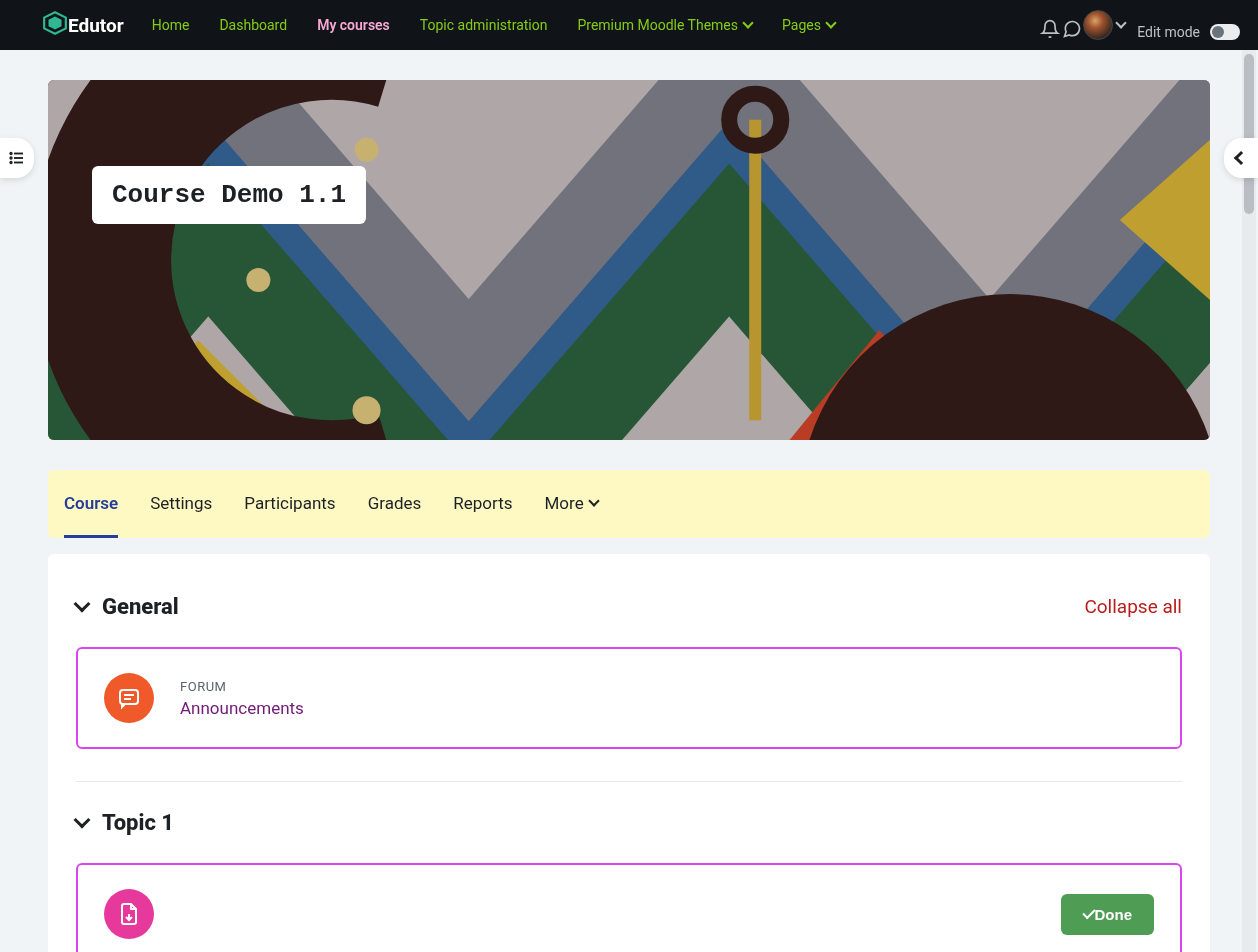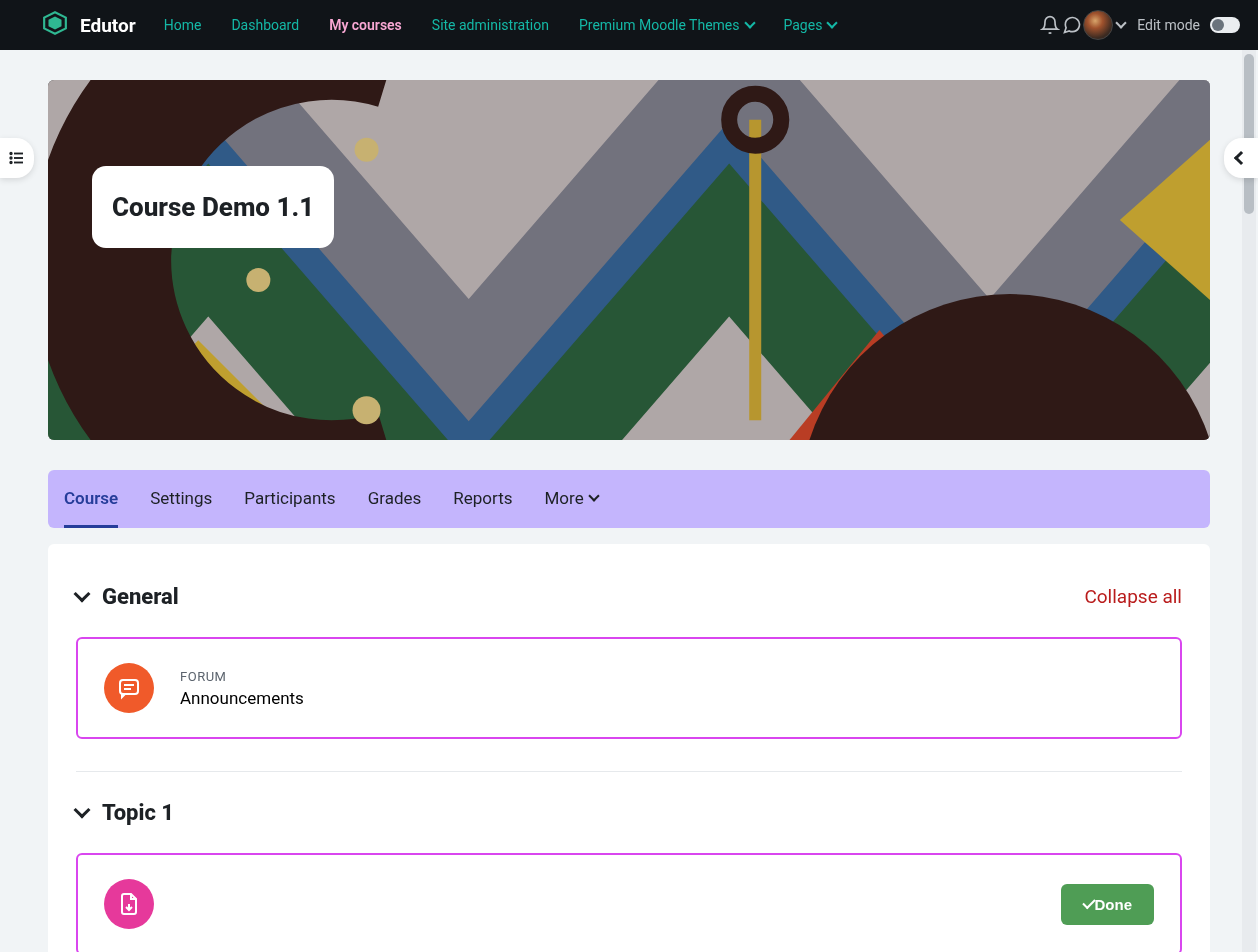--- a/index.html
+++ b/index.html
@@ -25,7 +25,7 @@
 .brand {
   display: flex;
   align-items: center;
-  gap: 12px;
+  gap: 0;
   margin-right: 18px;
 }
 .brand-logo {

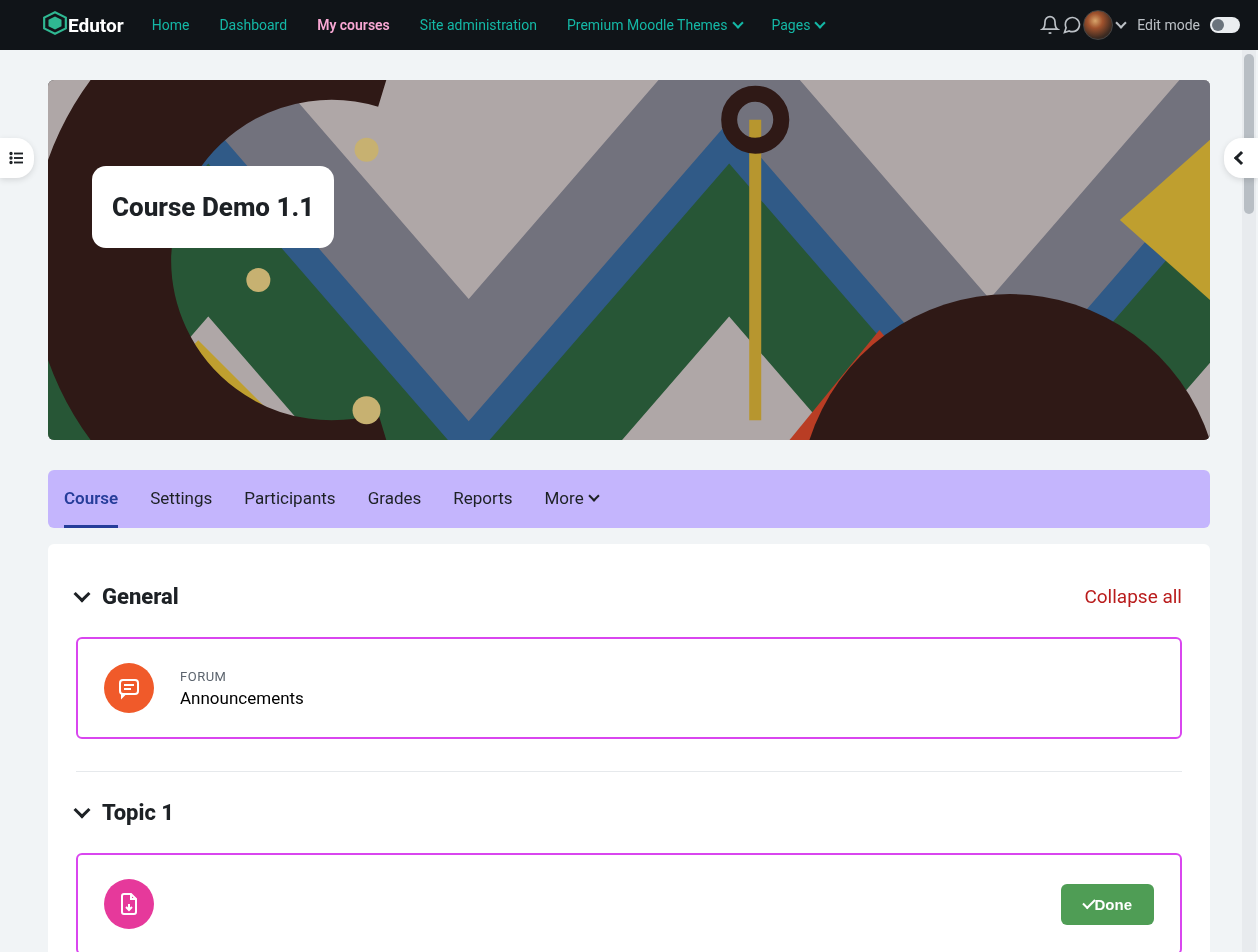--- a/index.html
+++ b/index.html
@@ -38,7 +38,7 @@
 }
 .nav-links { display: flex; gap: 30px; flex: 1; }
 .nav-link {
-  color: #14b8a6;
+  color: #84cc16;
   font-size: 14px;
   text-decoration: none;
   display: flex;

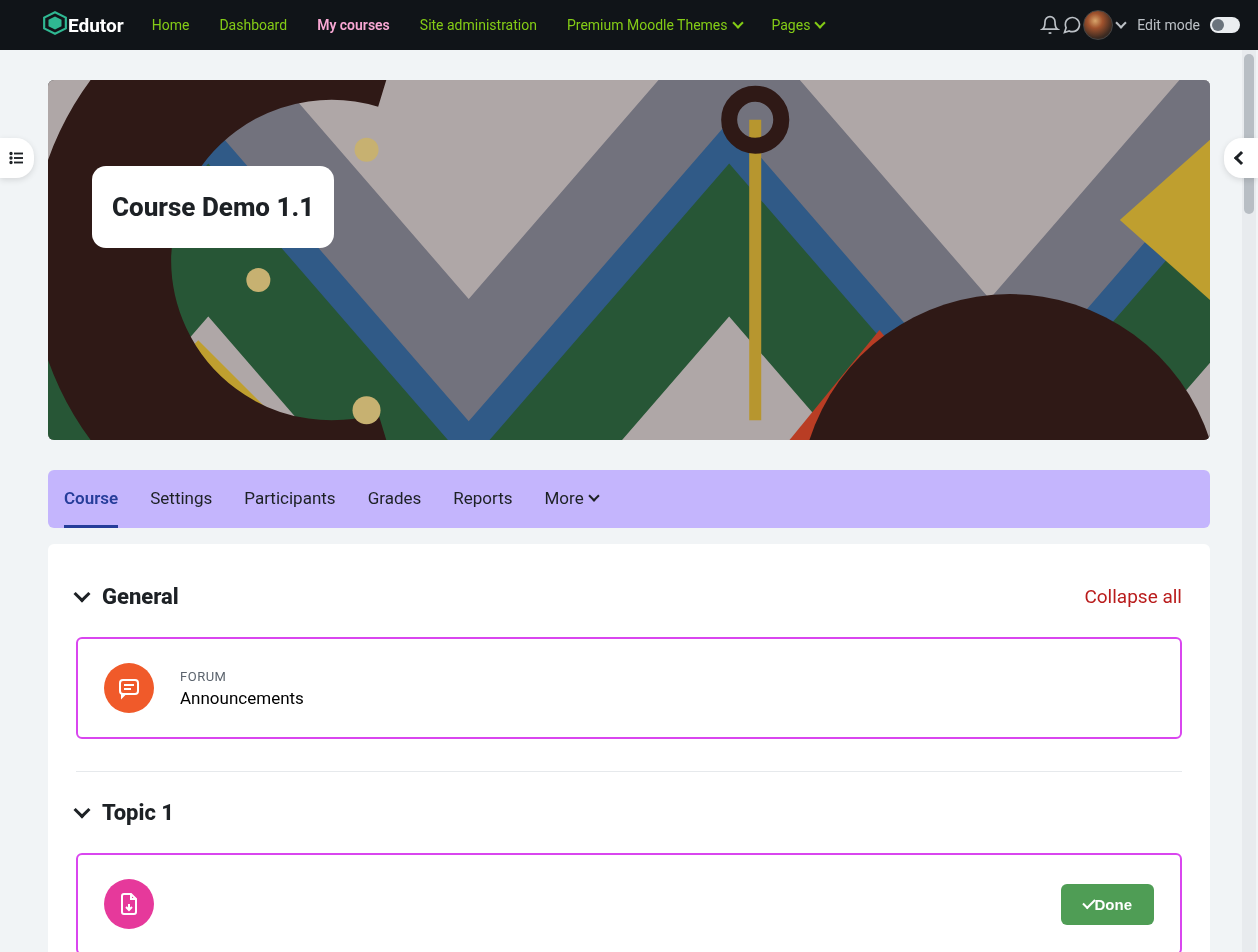--- a/index.html
+++ b/index.html
@@ -252,7 +252,7 @@
         <span>My courses</span>
       </a>
     <a class="nav-link">
-        <span>Site administration</span>
+        <span>Topic administration</span>
       </a>
     <a class="nav-link">
         <span>Premium Moodle Themes</span>

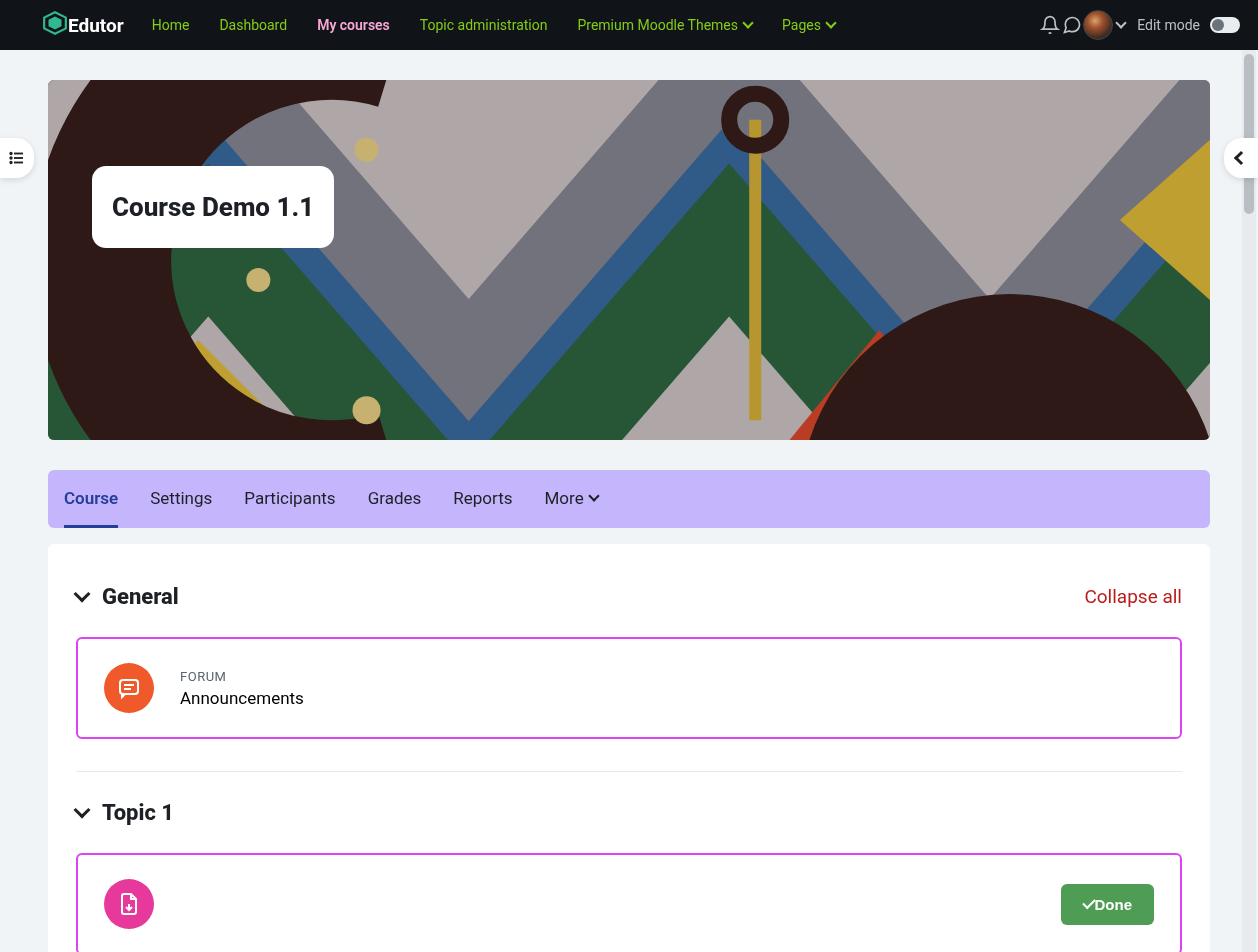--- a/index.html
+++ b/index.html
@@ -47,7 +47,7 @@
   cursor: pointer;
 }
 .nav-link.active { color: #f9a8d4; font-weight: 600; }
-.nav-right { display: flex; align-items: center; }
+.nav-right { display: flex; align-items: flex-end; }
 .icon-btn {
   width: 22px; height: 22px;
   display: flex; align-items: center; justify-content: center;

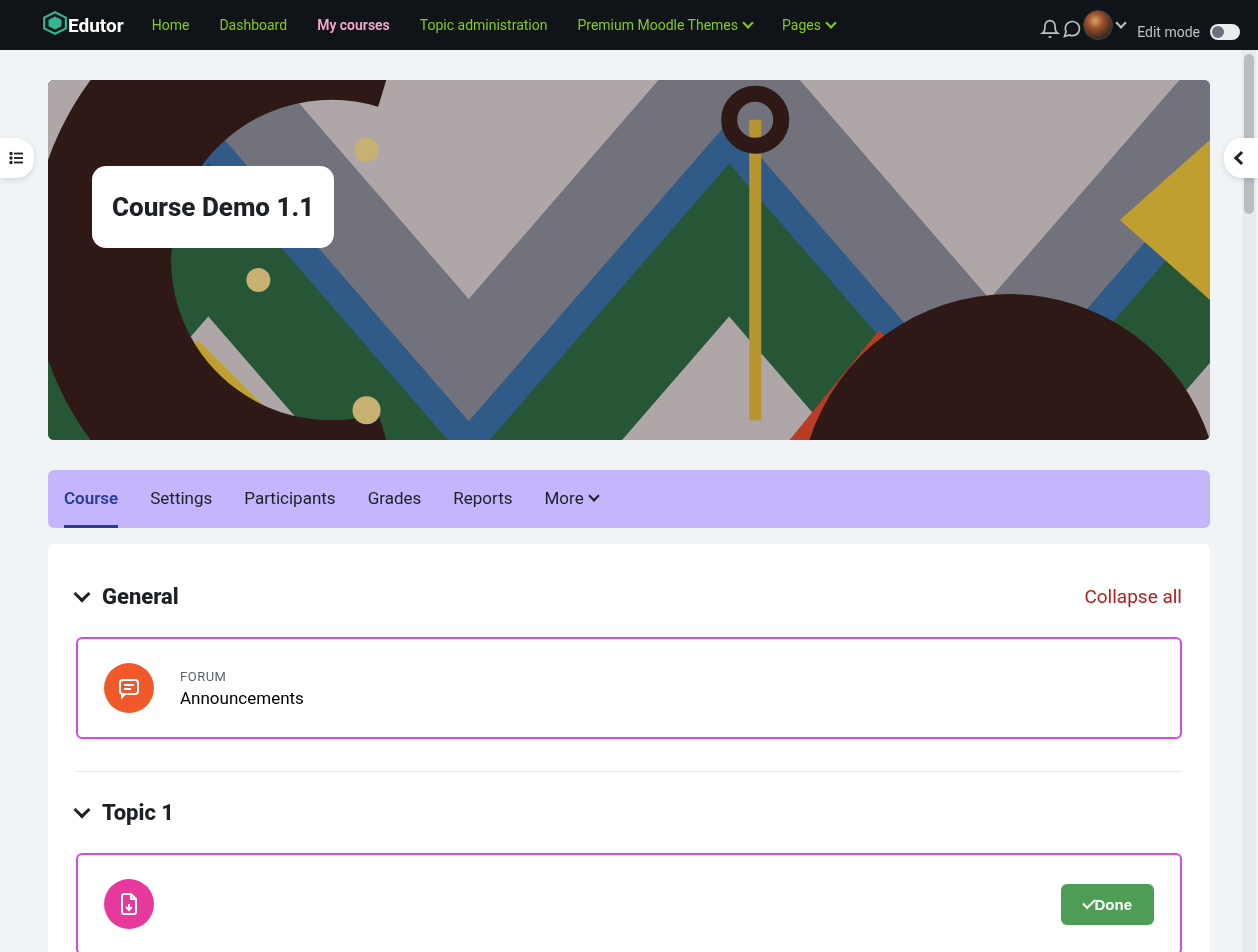--- a/index.html
+++ b/index.html
@@ -120,7 +120,7 @@
 }
 .title-card {
   position: absolute; top: 86px; left: 44px;
-  background: #fff; padding: 26px 20px; border-radius: 14px;
+  background: #fff; padding: 14px 20px; border-radius: 6px; font-family: Liberation Mono, monospace;
 }
 .title-card h1 { font-size: 26px; font-weight: 800; color: #1d2125; }
 

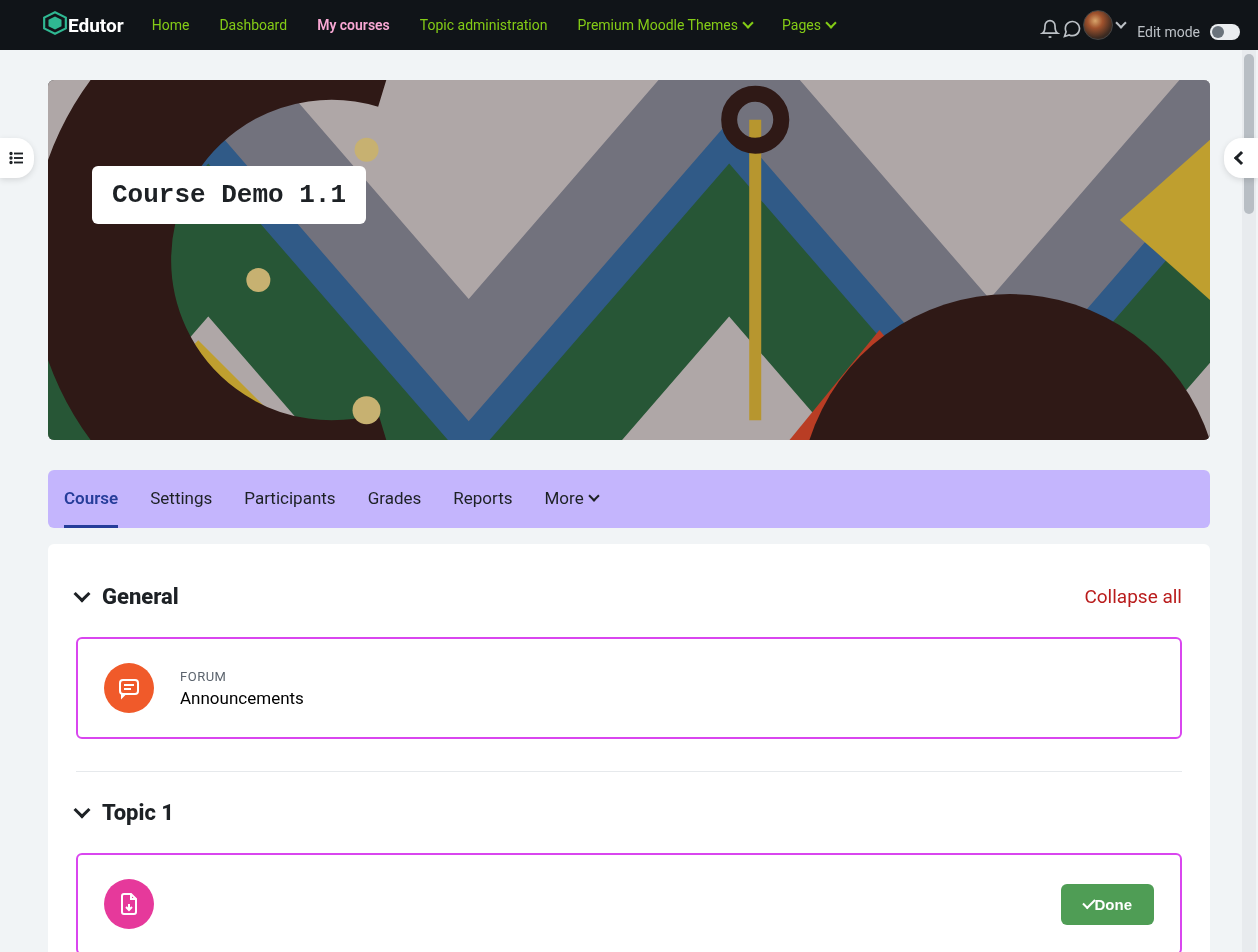--- a/index.html
+++ b/index.html
@@ -127,12 +127,12 @@
 
 .tab-bar {
   margin-top: 30px;
-  background: #c4b5fd;
+  background: #fef9c3;
   border-radius: 6px;
   padding: 0 16px;
   display: flex;
   gap: 32px;
-  height: 58px;
+  height: 68px;
   align-items: center;
 }
 .tab {

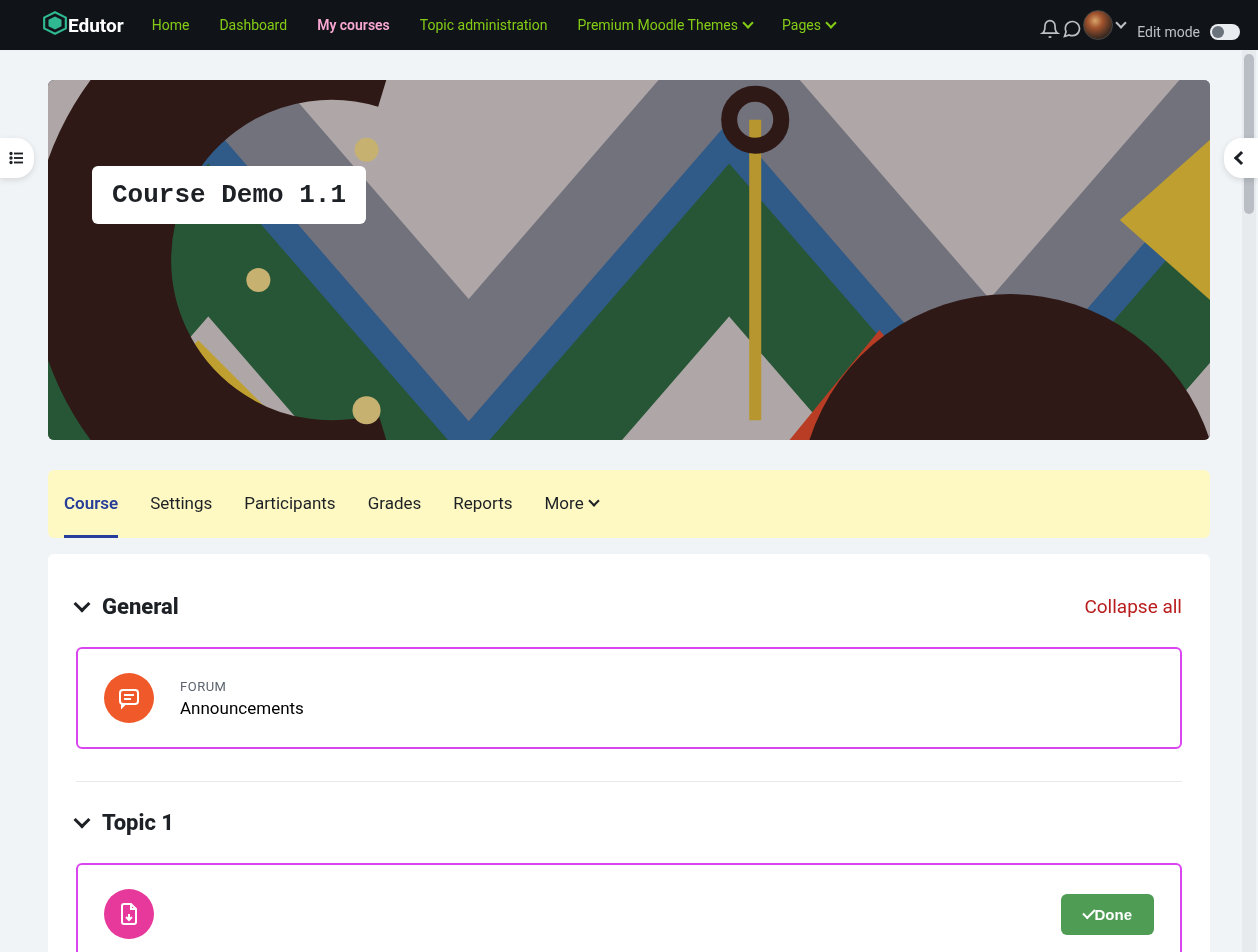--- a/index.html
+++ b/index.html
@@ -192,7 +192,7 @@
   font-size: 13px; letter-spacing: 0.5px; color: #5c646e;
   text-transform: uppercase; margin-bottom: 4px;
 }
-.activity-name { font-size: 17px; color: #000000; }
+.activity-name { font-size: 17px; color: #701a75; }
 .divider {
   border: none; border-top: 1px solid #e6e9ec; margin: 32px 0 28px 0;
 }

